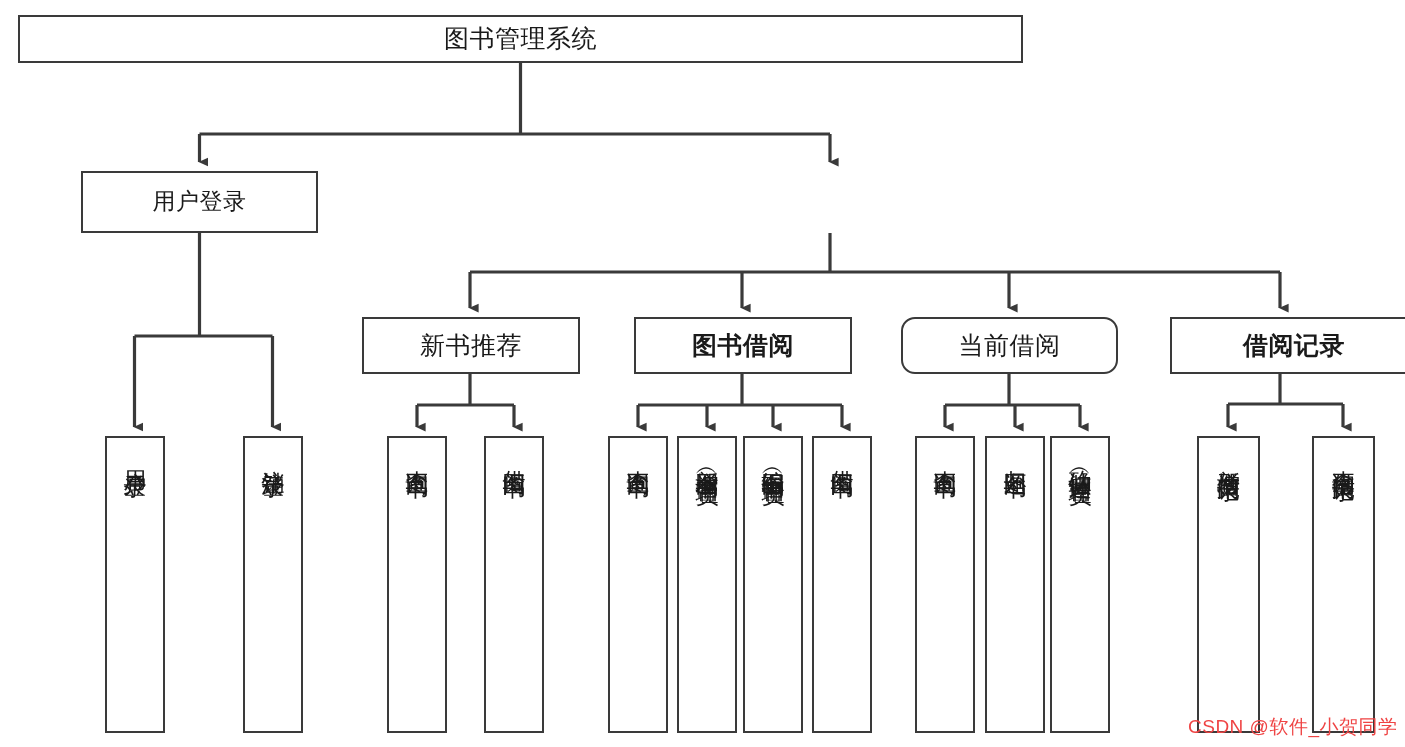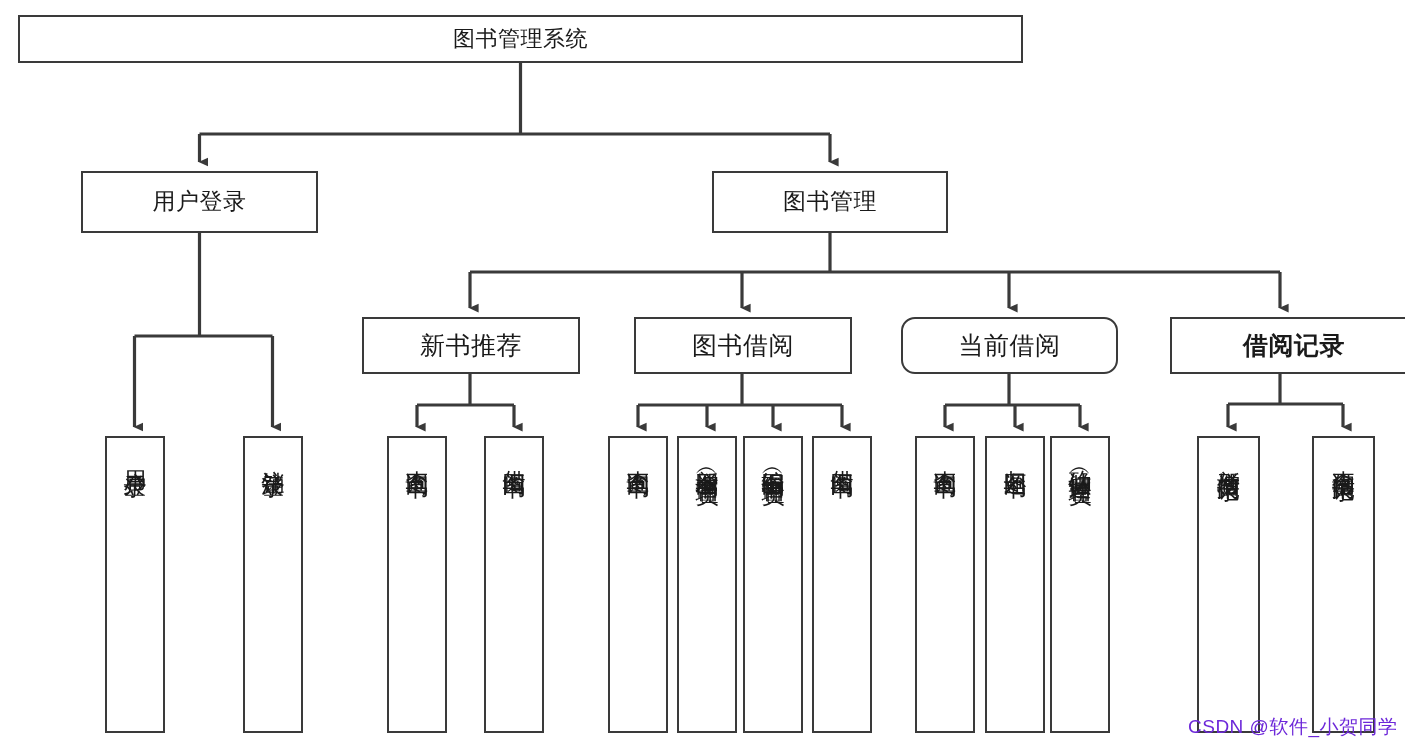--- a/index.html
+++ b/index.html
@@ -40,7 +40,7 @@
     letter-spacing: 0.5px;
     white-space: nowrap;
   }
-  .node-box.level-0 .node-label { font-size: 22px; }
+  .node-box.level-0 .node-label { font-size: 25px; }
   .node-box.level-1 .node-label { font-size: 23px; }
   .node-box.level-2 .node-label { font-size: 25px; }
   .node-box.leaf {

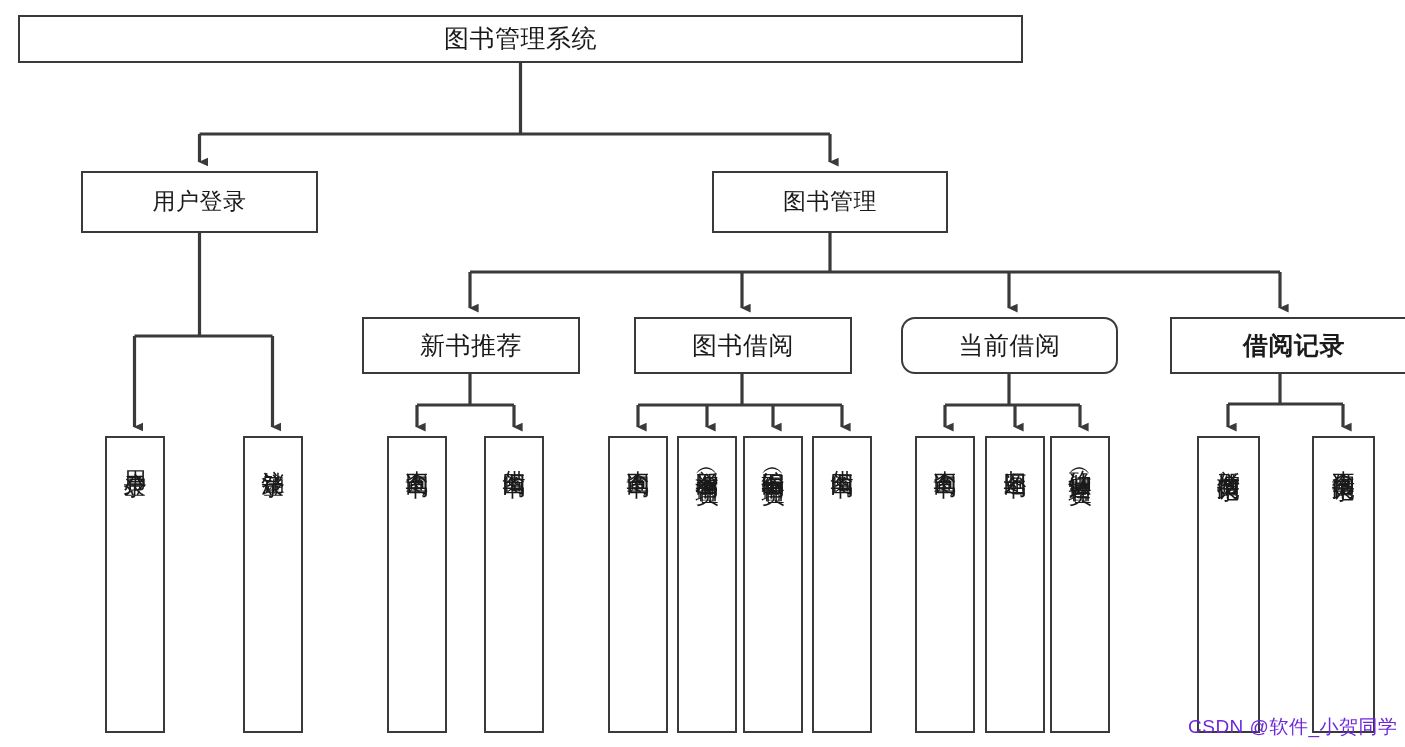--- a/index.html
+++ b/index.html
@@ -126,9 +126,6 @@
   <div class="node-box level-1" style="left: 81px; top: 171px; width: 237px; height: 62px;">
     <span class="node-label">用户登录</span>
   </div>
-  <div class="node-box level-1" style="left: 712px; top: 171px; width: 236px; height: 62px;">
-    <span class="node-label">图书管理</span>
-  </div>
 
   <div class="node-box level-2" style="left: 362px; top: 317px; width: 218px; height: 57px;">
     <span class="node-label">新书推荐</span>

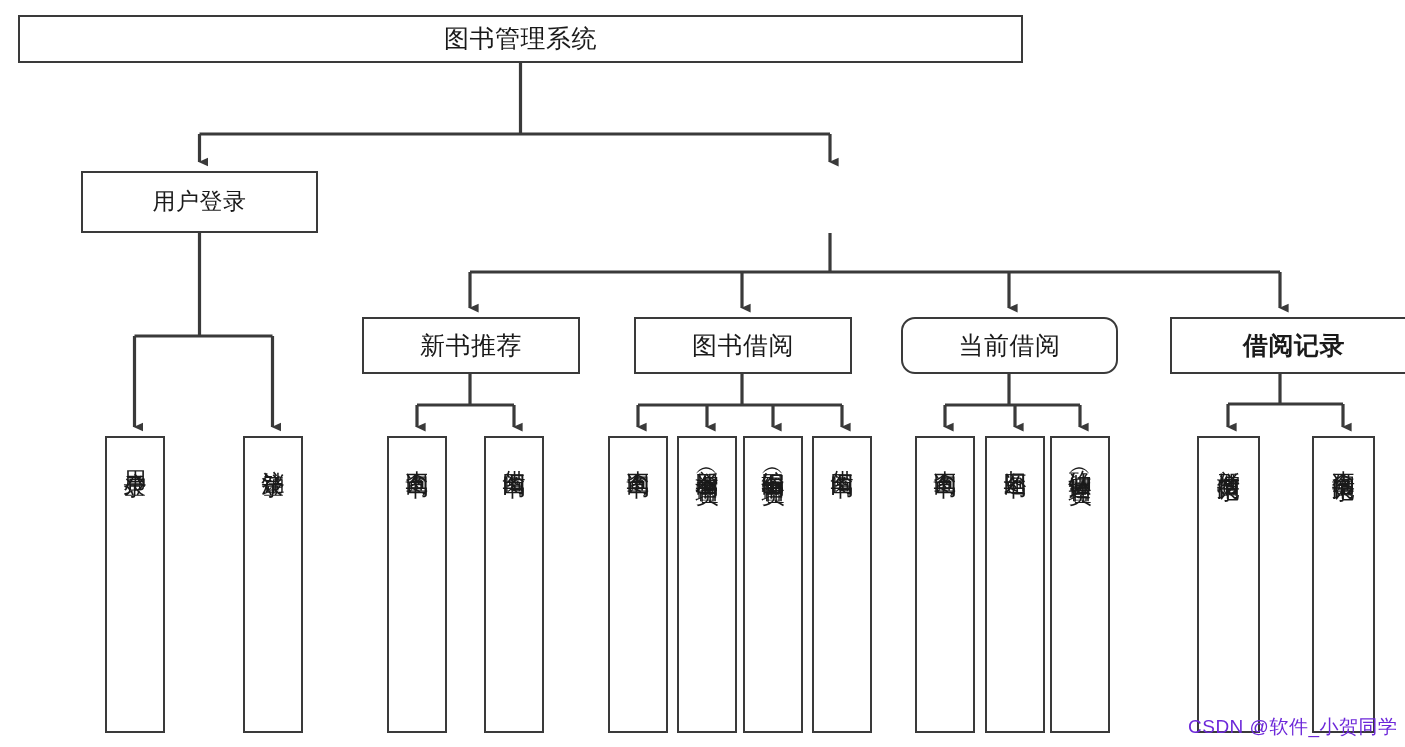--- a/index.html
+++ b/index.html
@@ -130,7 +130,7 @@
   <div class="node-box level-2" style="left: 362px; top: 317px; width: 218px; height: 57px;">
     <span class="node-label">新书推荐</span>
   </div>
-  <div class="node-box level-2" style="left: 634px; top: 317px; width: 218px; height: 57px;">
+  <div class="node-box level-2" style="left: 634px; top: 317px; width: 218px; height: 57px; font-weight: bold;">
     <span class="node-label">图书借阅</span>
   </div>
   <div class="node-box level-2" style="left: 901px; top: 317px; width: 217px; height: 57px; border-radius: 14px;">

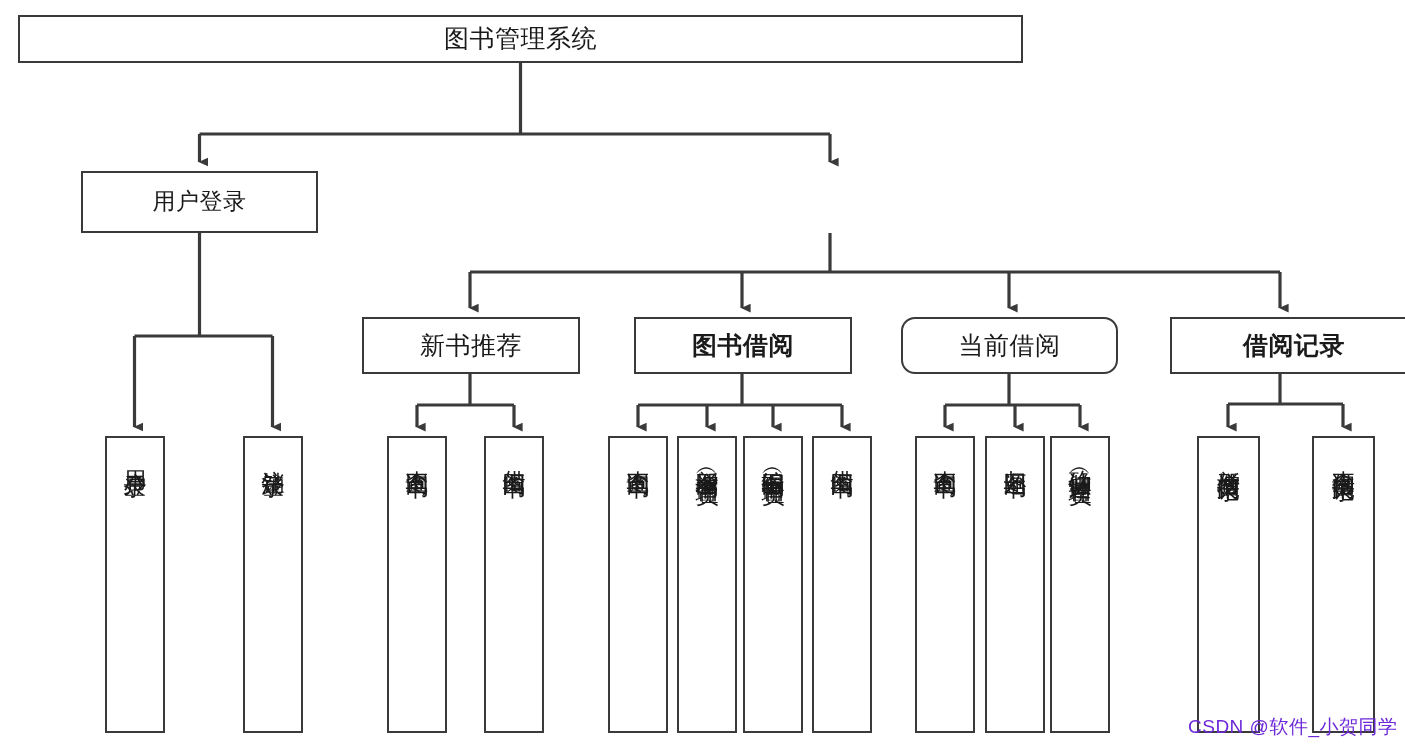--- a/index.html
+++ b/index.html
@@ -59,7 +59,7 @@
   .watermark {
     position: absolute;
     font-size: 19px;
-    color: #6d28d9;
+    color: #ef4444;
     white-space: nowrap;
     letter-spacing: 0.5px;
   }

